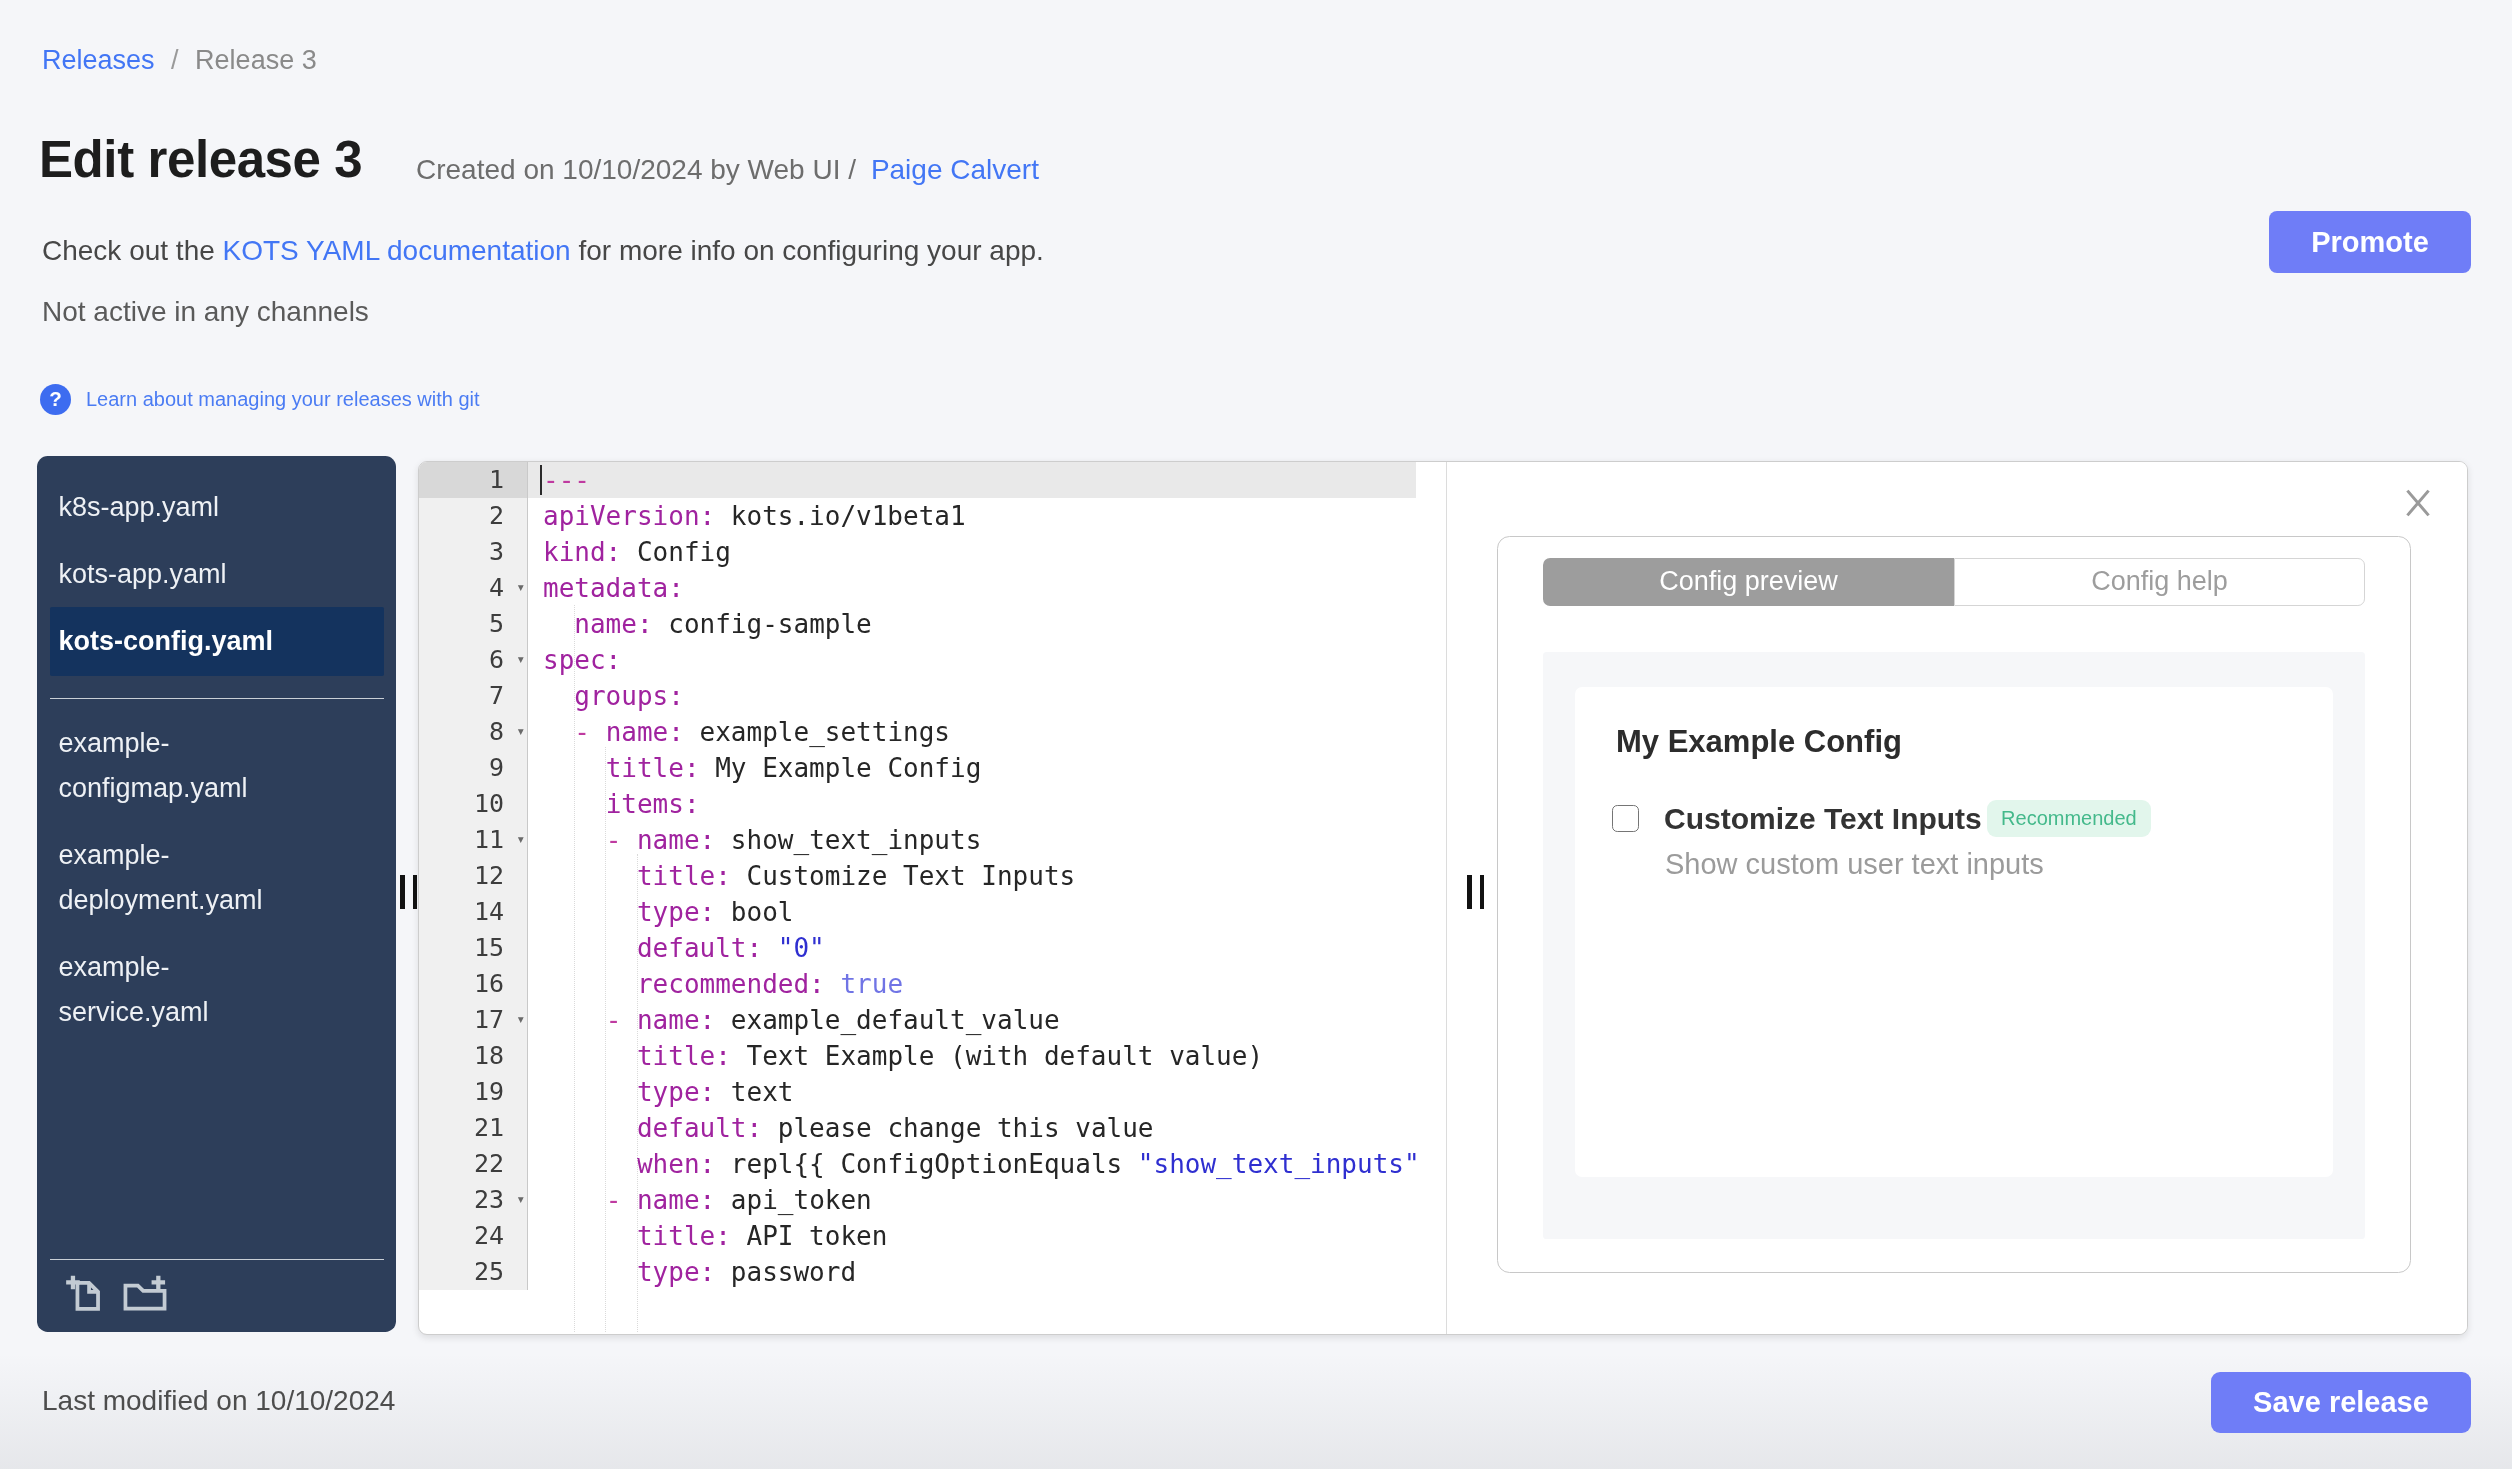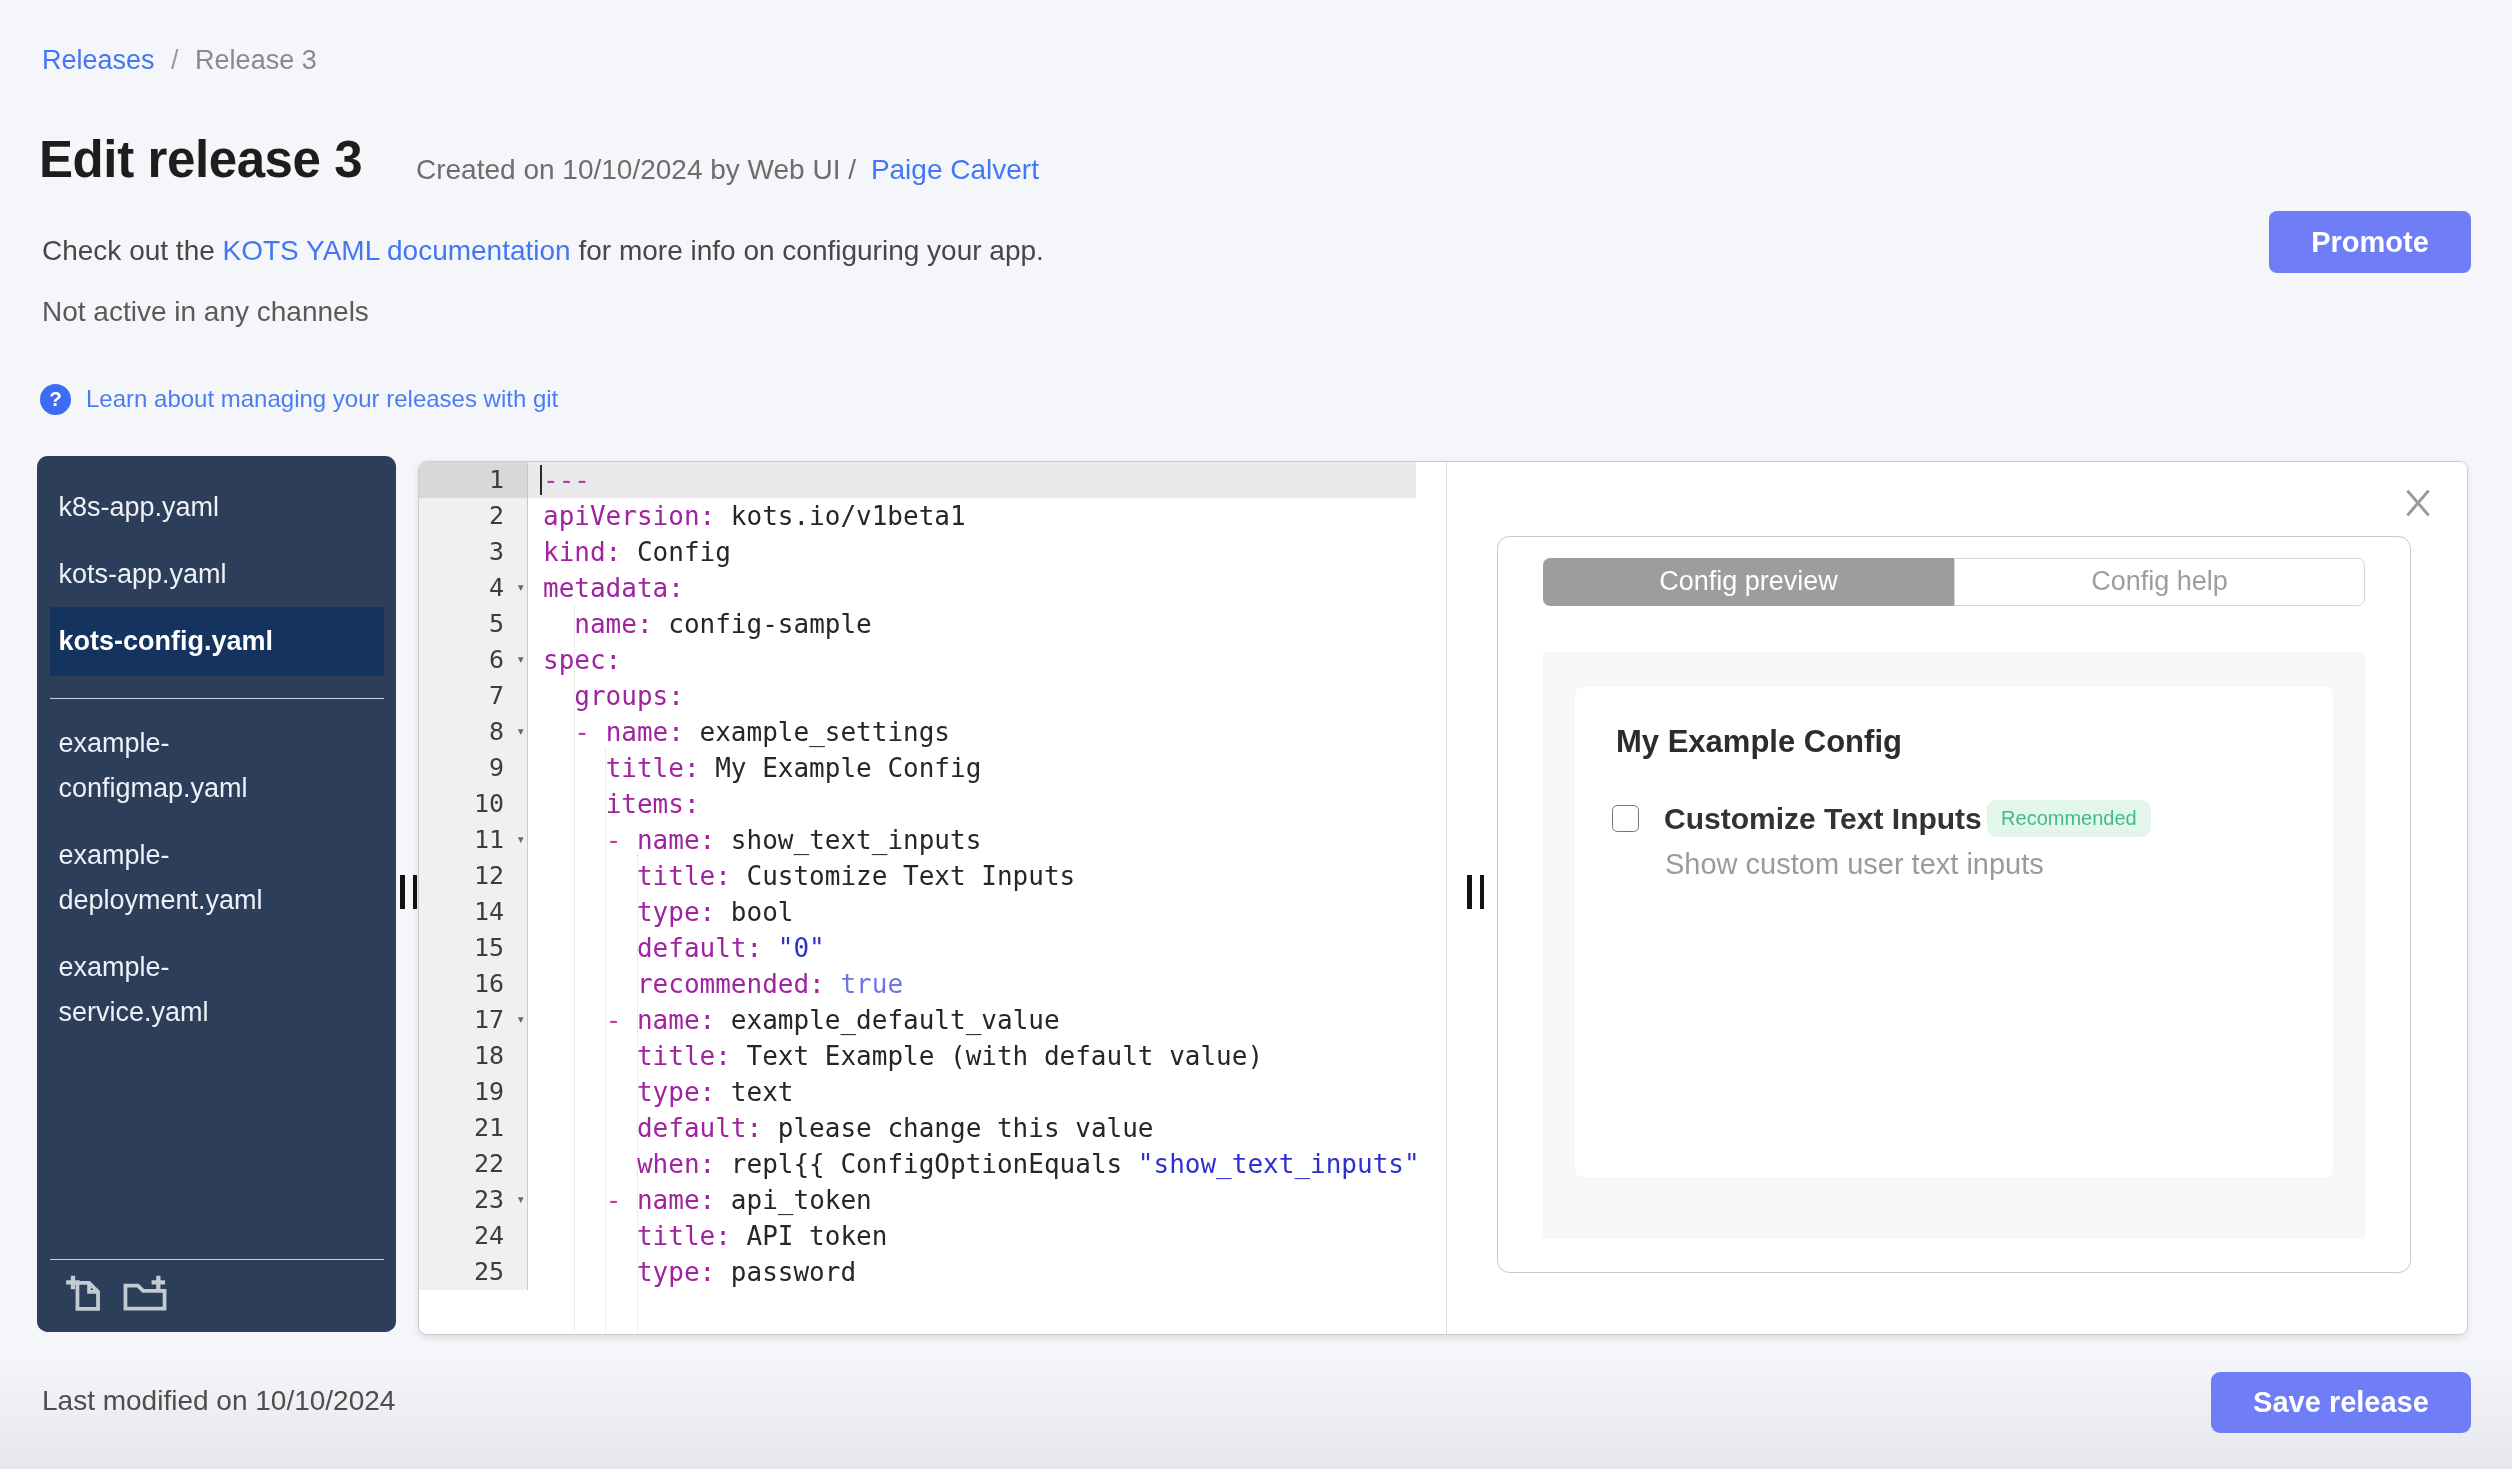--- a/index.html
+++ b/index.html
@@ -25,7 +25,7 @@
   .git-row { position:absolute; left:40px; top:383px; display:flex; align-items:center; gap:15px; }
   .qicon { width:31px; height:31px; border-radius:50%; background:#3d6cf0; color:#fff; font-size:20.5px; font-weight:700;
            display:flex; align-items:center; justify-content:center; flex:none; }
-  .git-link { color:#4b7cf3; font-size:24px; line-height:32px; }
+  .git-link { color:#4b7cf3; font-size:20px; line-height:32px; }
 
   .btn { border:none; color:#fff; font-family:"Liberation Sans",sans-serif; font-weight:700; cursor:pointer; }
   .btn.promote { position:absolute; left:2269px; top:211px; width:202px; height:62px; background:#6f7df7; border-radius:8px; font-size:29px; }

